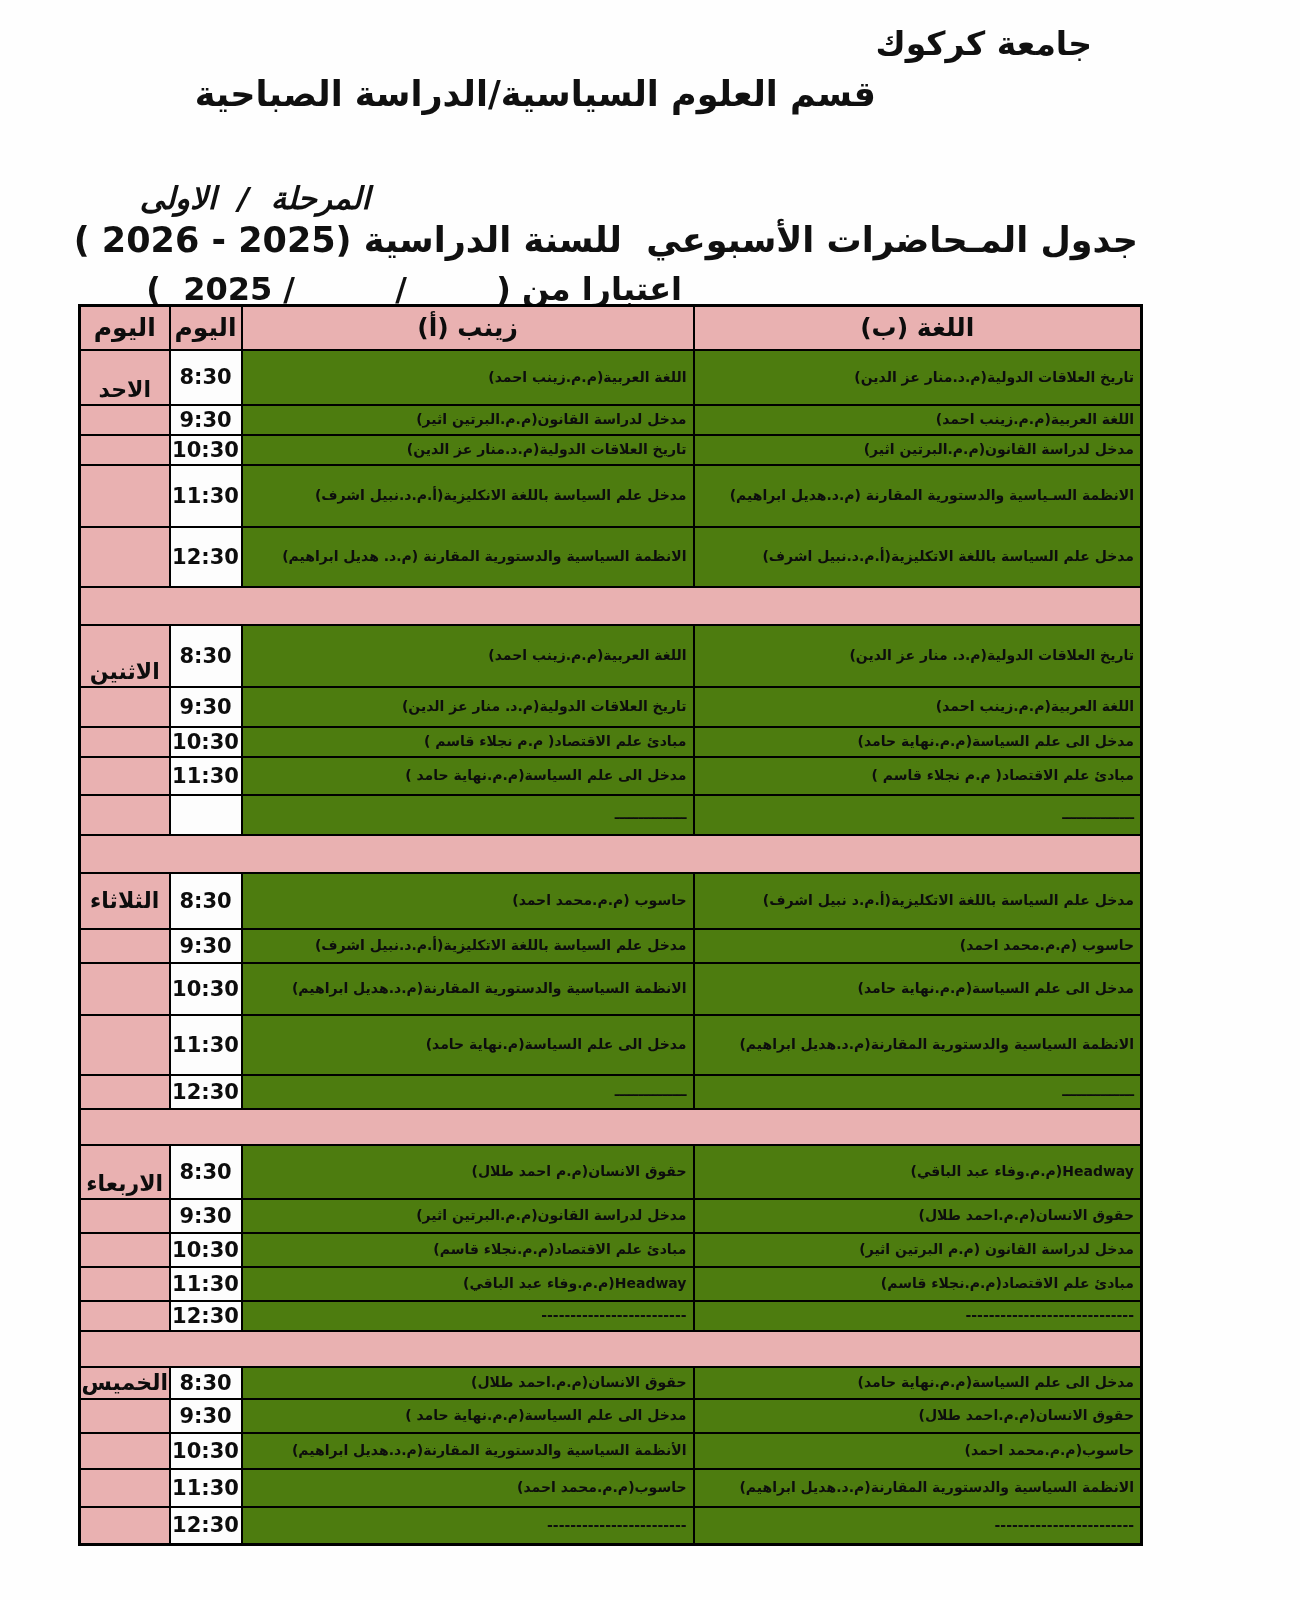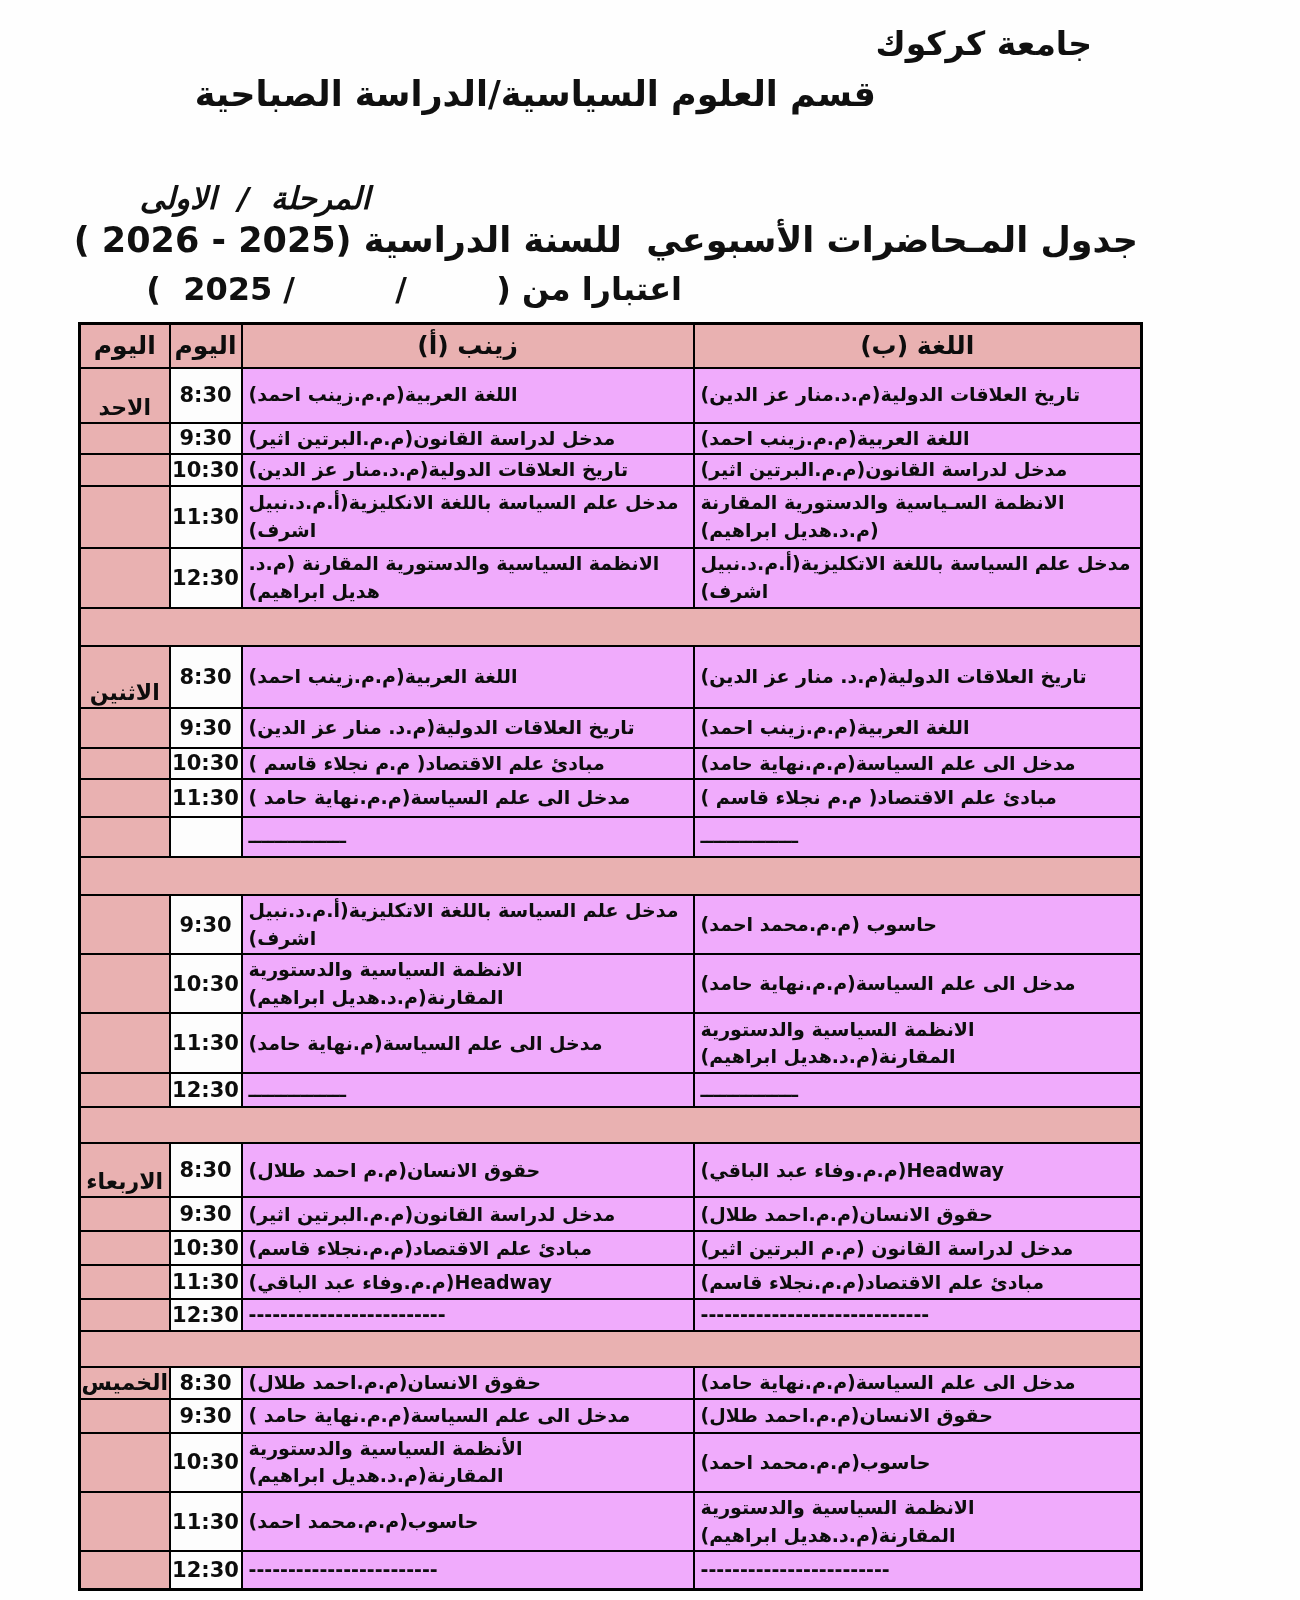--- a/index.html
+++ b/index.html
@@ -17,7 +17,7 @@
   .hl-effective  { top:270px; right:618px; font-size:32px; }
 
   
-  table.sched { position:absolute; top:322px; left:78px; width:1062px;
+  table.sched { position:absolute; top:304px; left:78px; width:1062px;
                 border-collapse:collapse; table-layout:fixed;
                 border:3px solid #000; }
   col.c-day  { width:90px; }

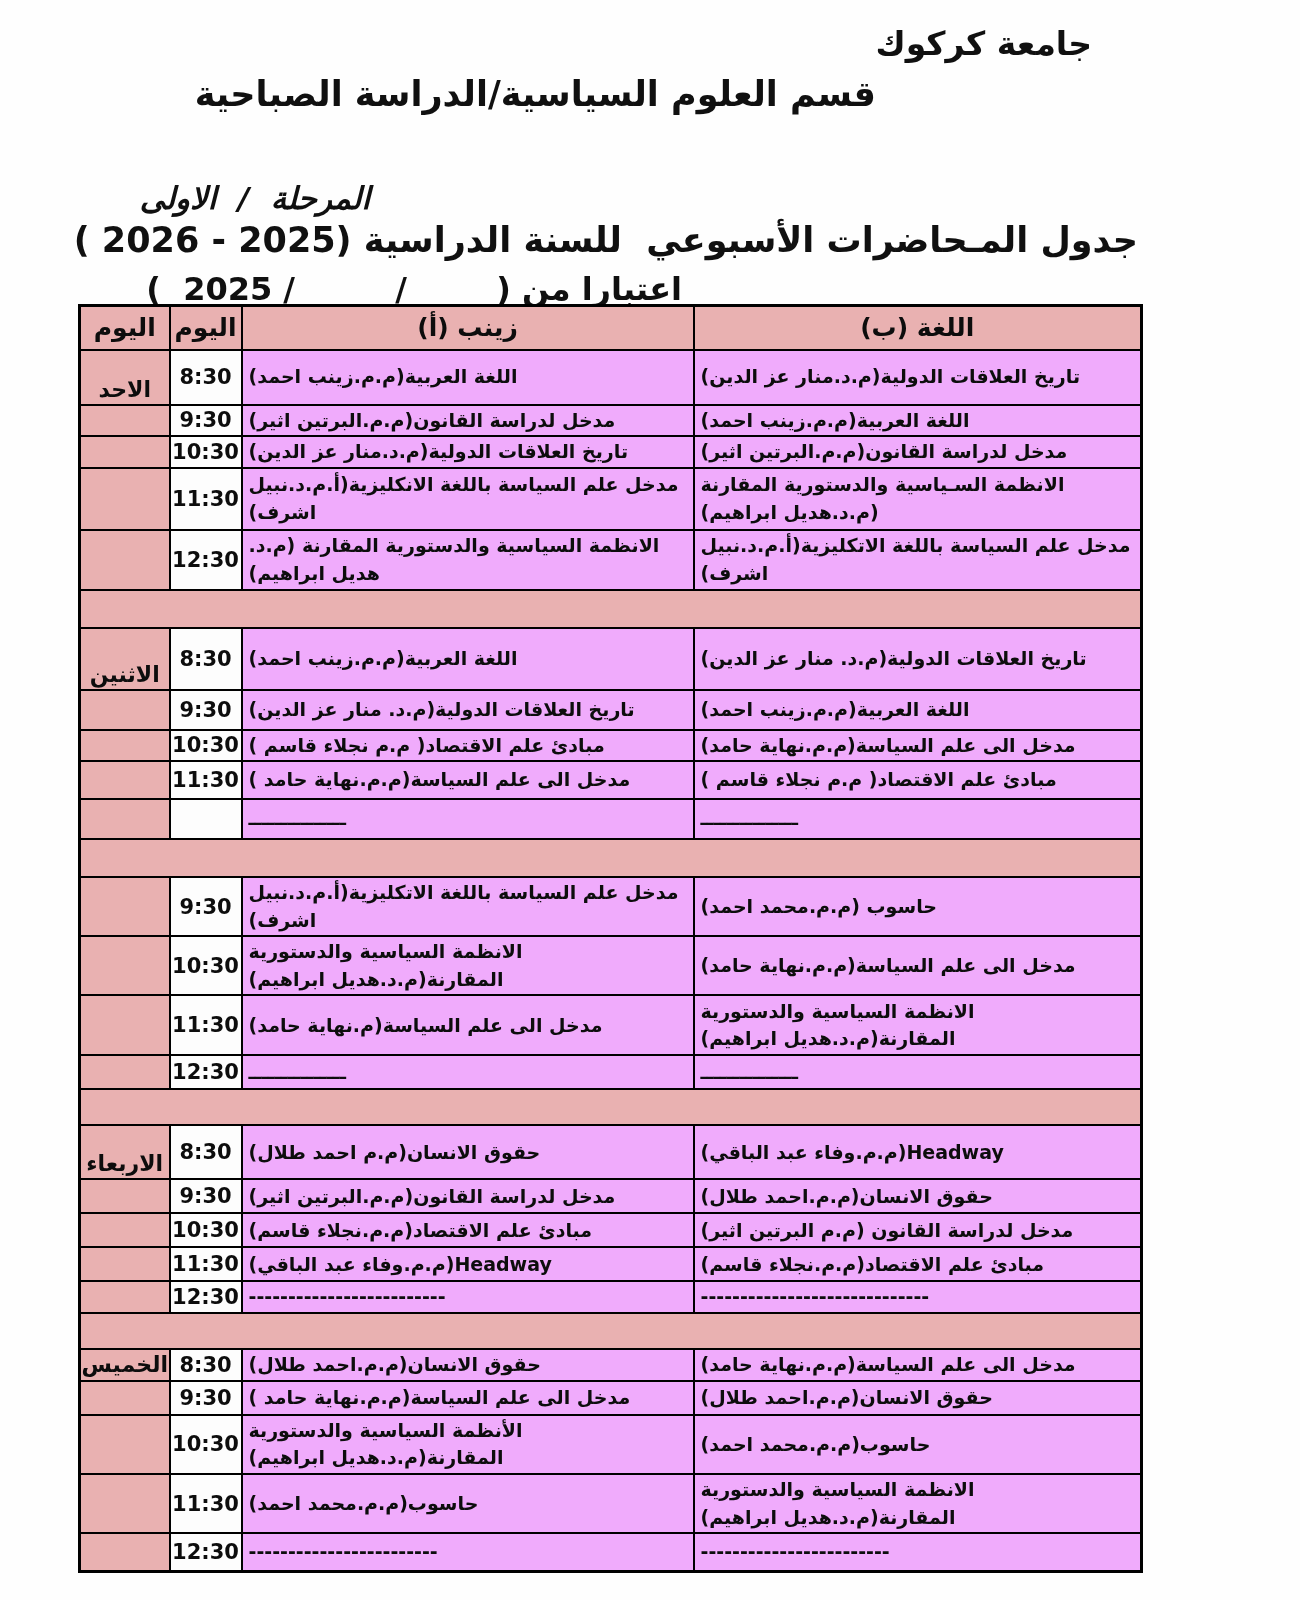--- a/index.html
+++ b/index.html
@@ -33,8 +33,8 @@
   td.day.low { vertical-align:bottom; padding-bottom:2px; }
   td.time { direction:ltr; text-align:center; font-size:21px; font-weight:bold;
             background:#fdfdfd; vertical-align:middle; }
-  td.cell { direction:rtl; text-align:left; font-size:19px; font-weight:bold;
-            background:#f0abfc; vertical-align:middle; padding:1px 6px; line-height:1.45; }
+  td.cell { direction:rtl; text-align:right; font-size:14px; font-weight:bold;
+            background:#4d7c0f; vertical-align:middle; padding:1px 6px; line-height:1.45; }
   tr.sep td { height:36px; border-left:3px solid #000; border-right:3px solid #000; }
 </style>
 </head>

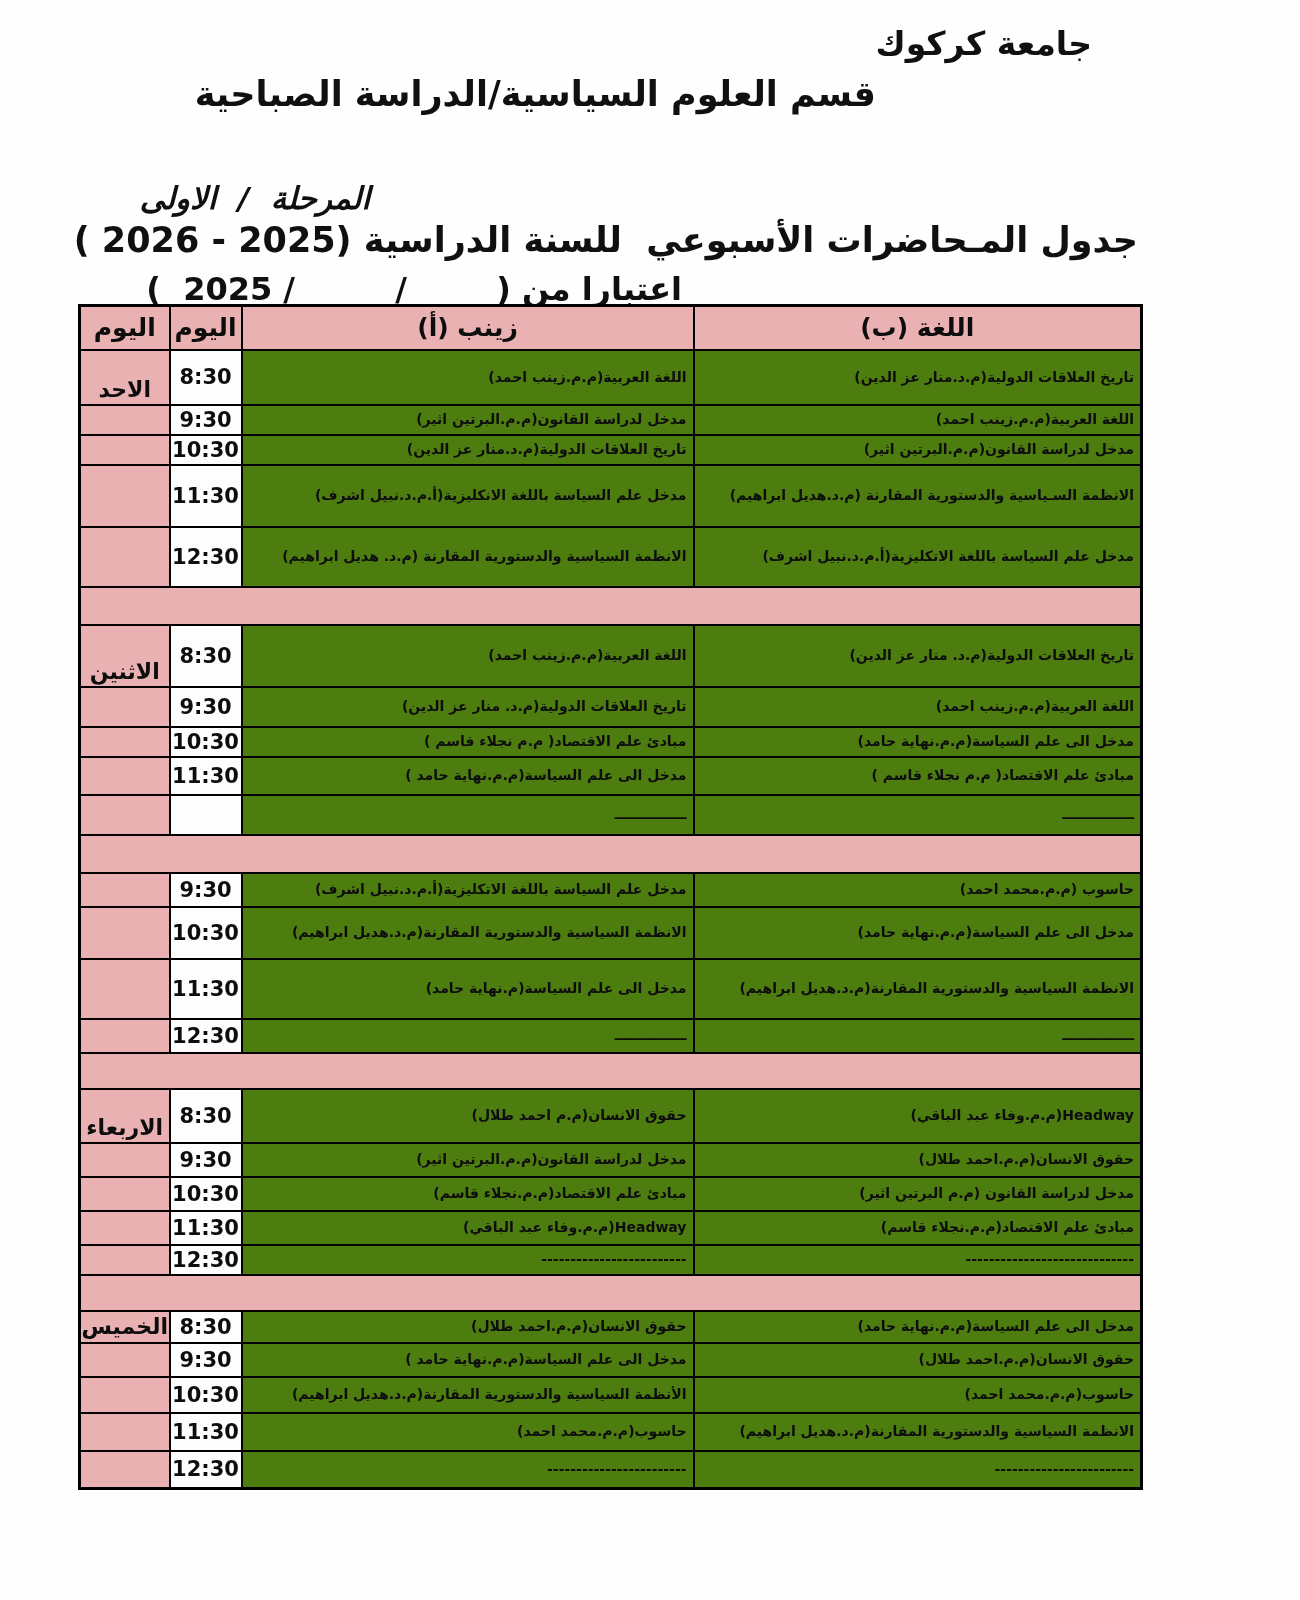--- a/index.html
+++ b/index.html
@@ -132,6 +132,12 @@
       <td class="pink" colspan="4"></td>
     </tr>
 
+    <tr style="height:56px;">
+      <td class="day pink">الثلاثاء</td>
+      <td class="time">8:30</td>
+      <td class="cell">حاسوب (م.م.محمد احمد)</td>
+      <td class="cell">مدخل علم السياسة باللغة الاتكليزية(أ.م.د نبيل اشرف)</td>
+    </tr>
     <tr style="height:34px;">
       <td class="day pink"></td>
       <td class="time">9:30</td>

